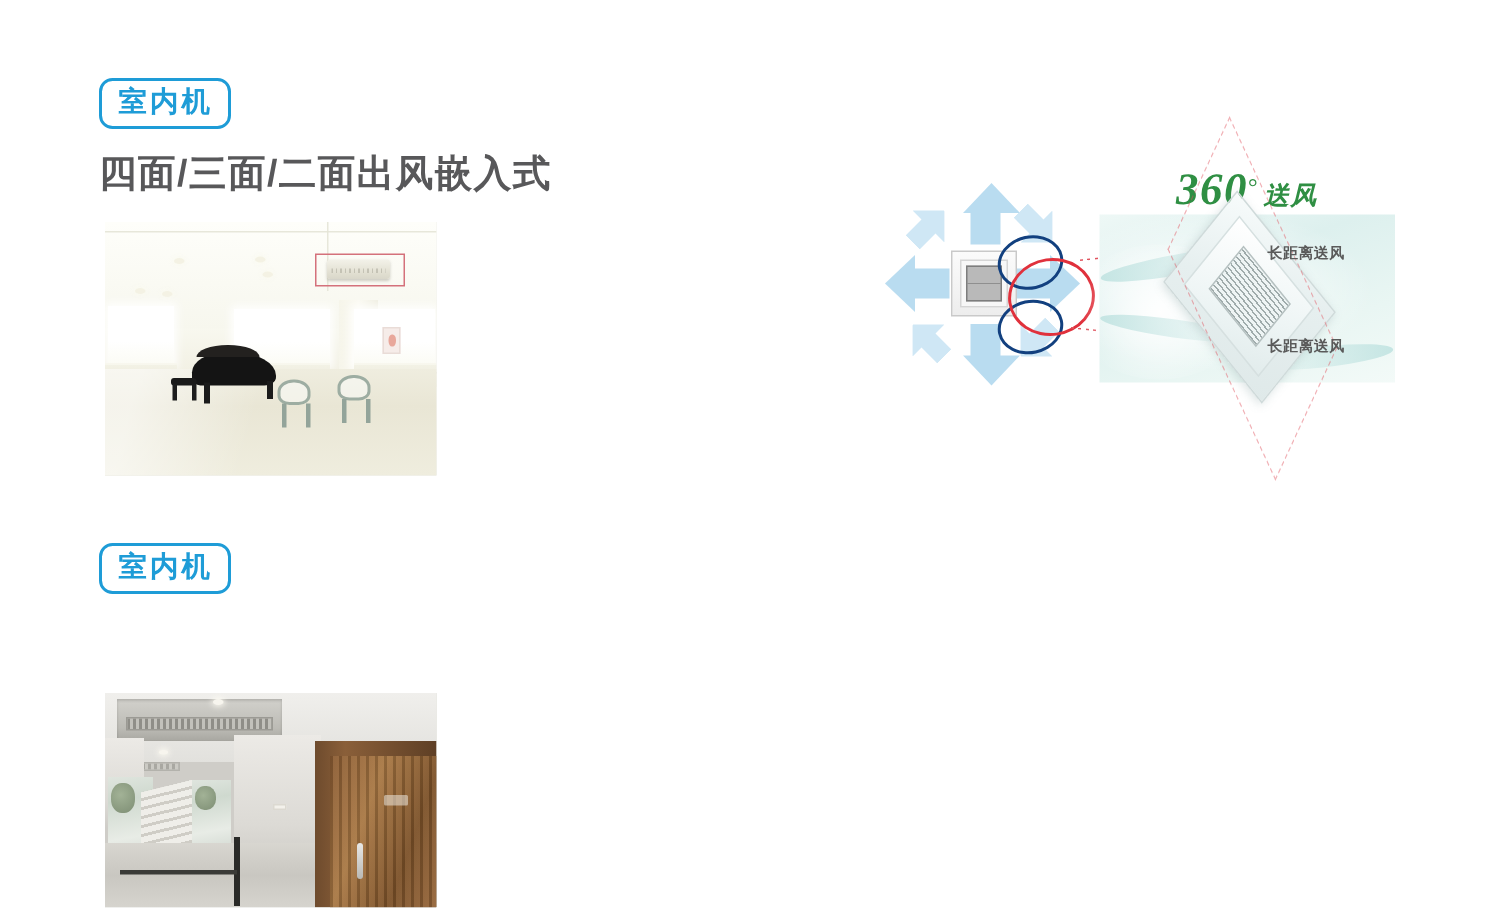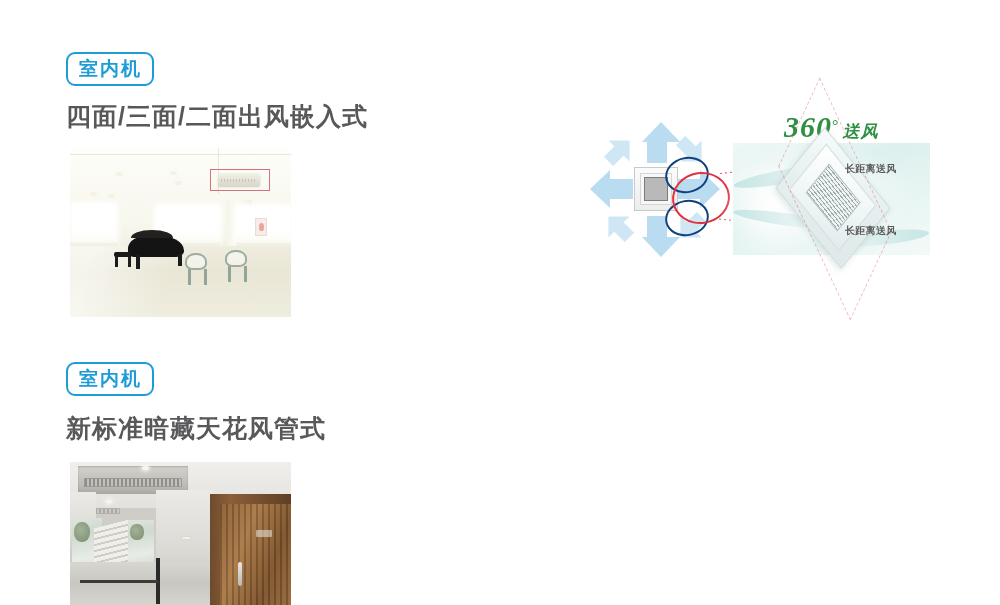--- a/index.html
+++ b/index.html
@@ -372,7 +372,6 @@
 
   <div class="badge" style="left:66px; top:362px;">室内机</div>
 
-  <div class="section-heading" style="left:66px; top:416px;">新标准暗藏天花风管式</div>
 
   <div class="photo" style="left:70px; top:462px; width:221px; height:143px;">
     <div class="corridor">

